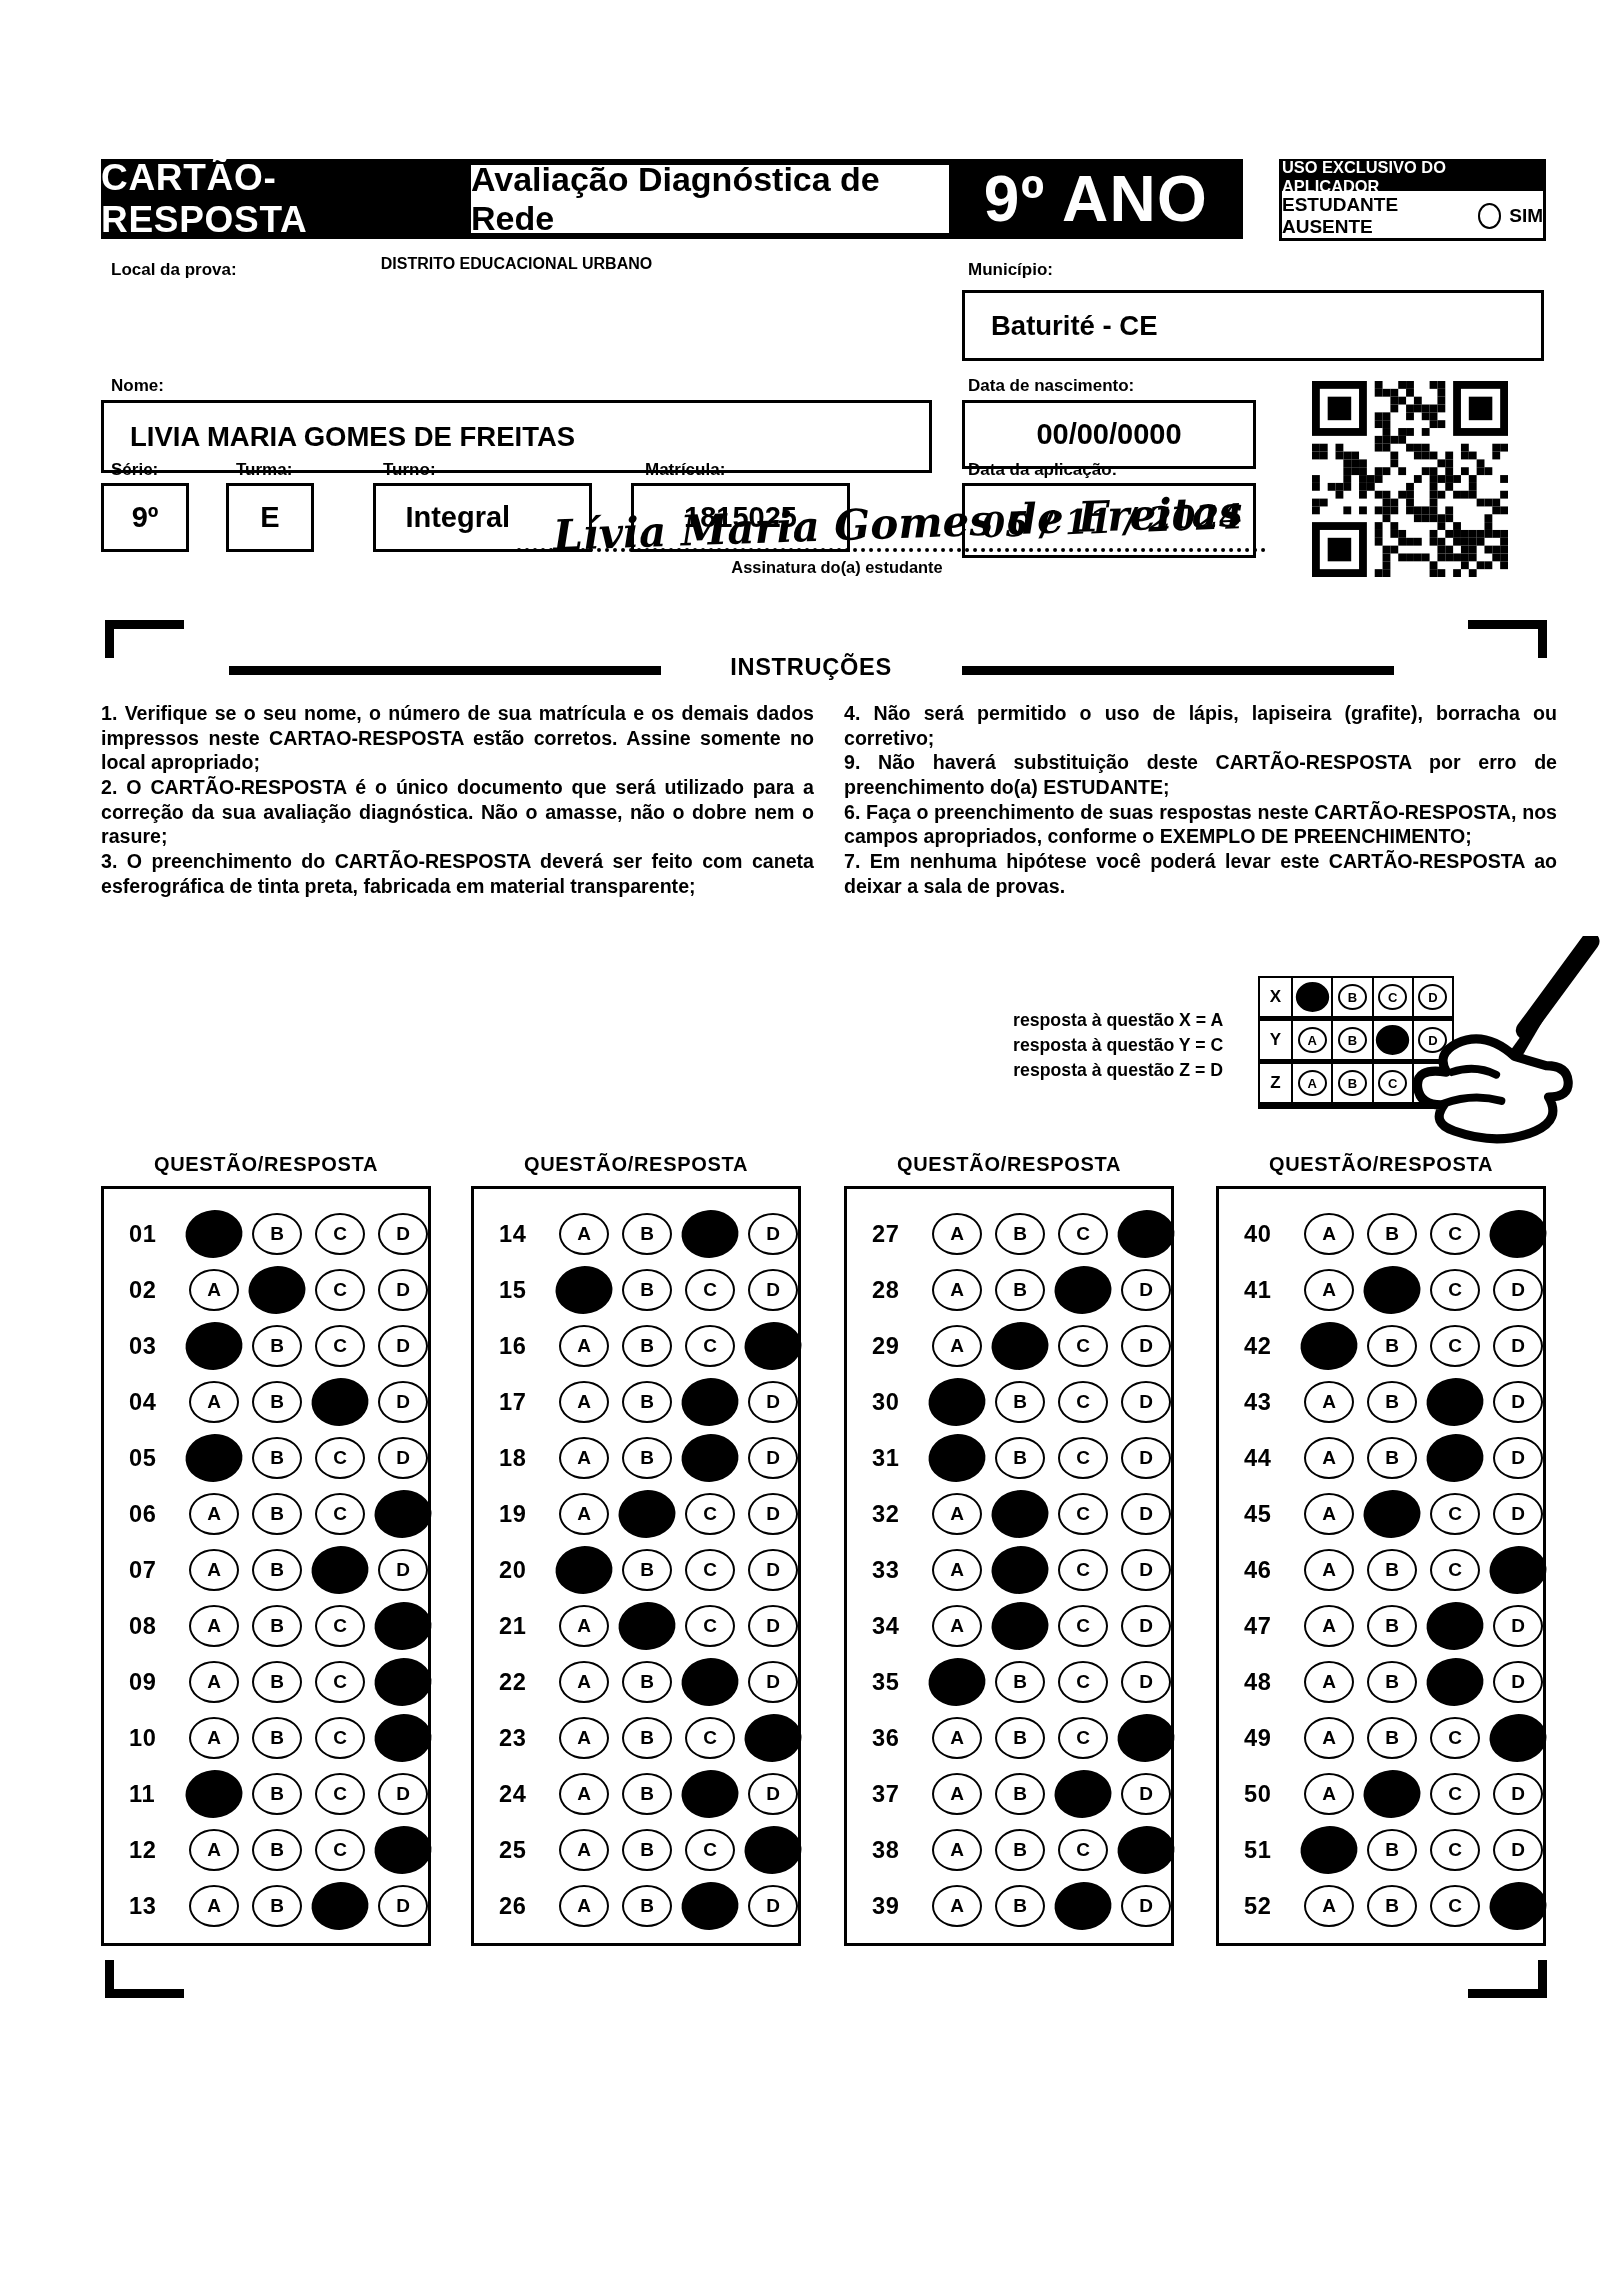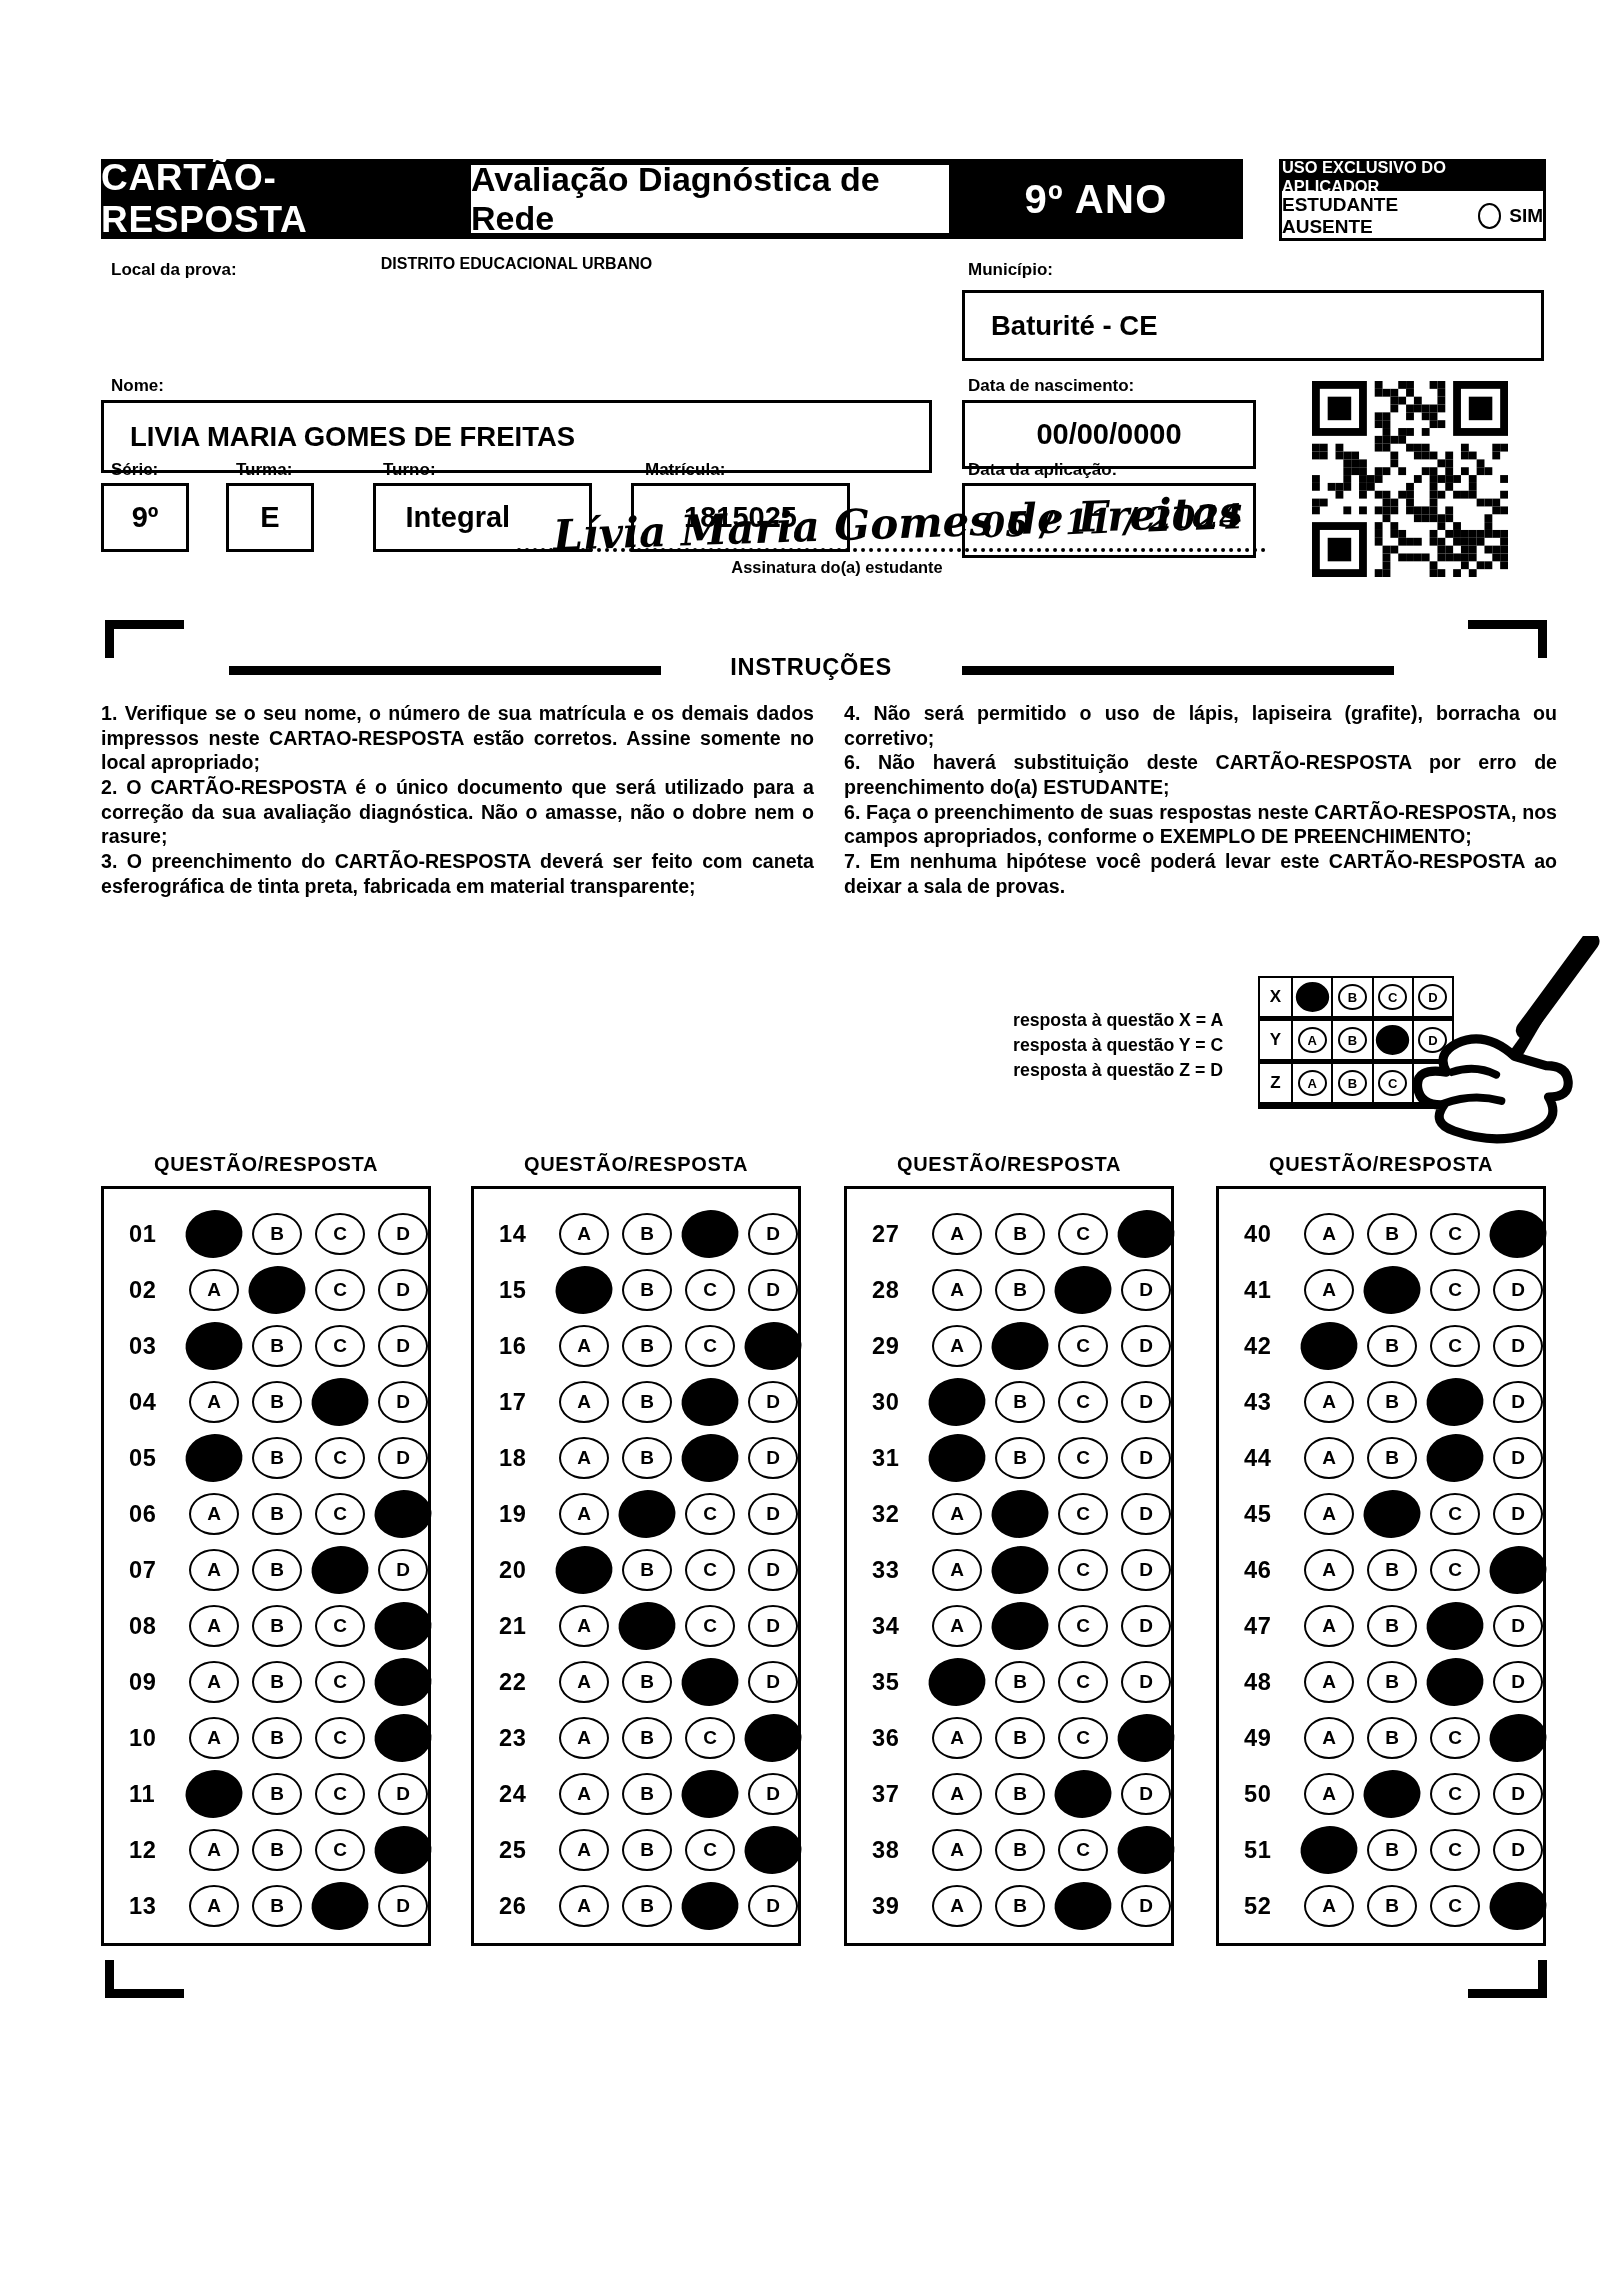--- a/index.html
+++ b/index.html
@@ -10,7 +10,7 @@
   .head-band{position:absolute;left:101px;top:159px;width:1142px;height:80px;background:#000;display:flex;align-items:stretch;}
   .head-title{flex:0 0 370px;display:flex;align-items:center;justify-content:center;color:#fff;font-size:37px;font-weight:bold;letter-spacing:0.7px;}
   .head-sub{flex:1 1 auto;background:#fff;margin:5.9px 0;display:flex;align-items:center;justify-content:center;color:#000;font-size:34px;font-weight:bold;}
-  .head-grade{flex:0 0 294px;display:flex;align-items:center;justify-content:center;color:#fff;font-size:40px;font-weight:bold;letter-spacing:1.3px;}
+  .head-grade{flex:0 0 294px;display:flex;align-items:center;justify-content:center;color:#fff;font-size:64px;font-weight:bold;letter-spacing:1.3px;}
 
   .aplicador{position:absolute;left:1279px;top:159px;width:267px;height:82px;border:3.3px solid #000;box-sizing:border-box;background:#fff;}
   .aplicador-strip{background:#000;color:#fff;height:29px;display:flex;align-items:center;justify-content:center;font-size:16.4px;font-weight:bold;}

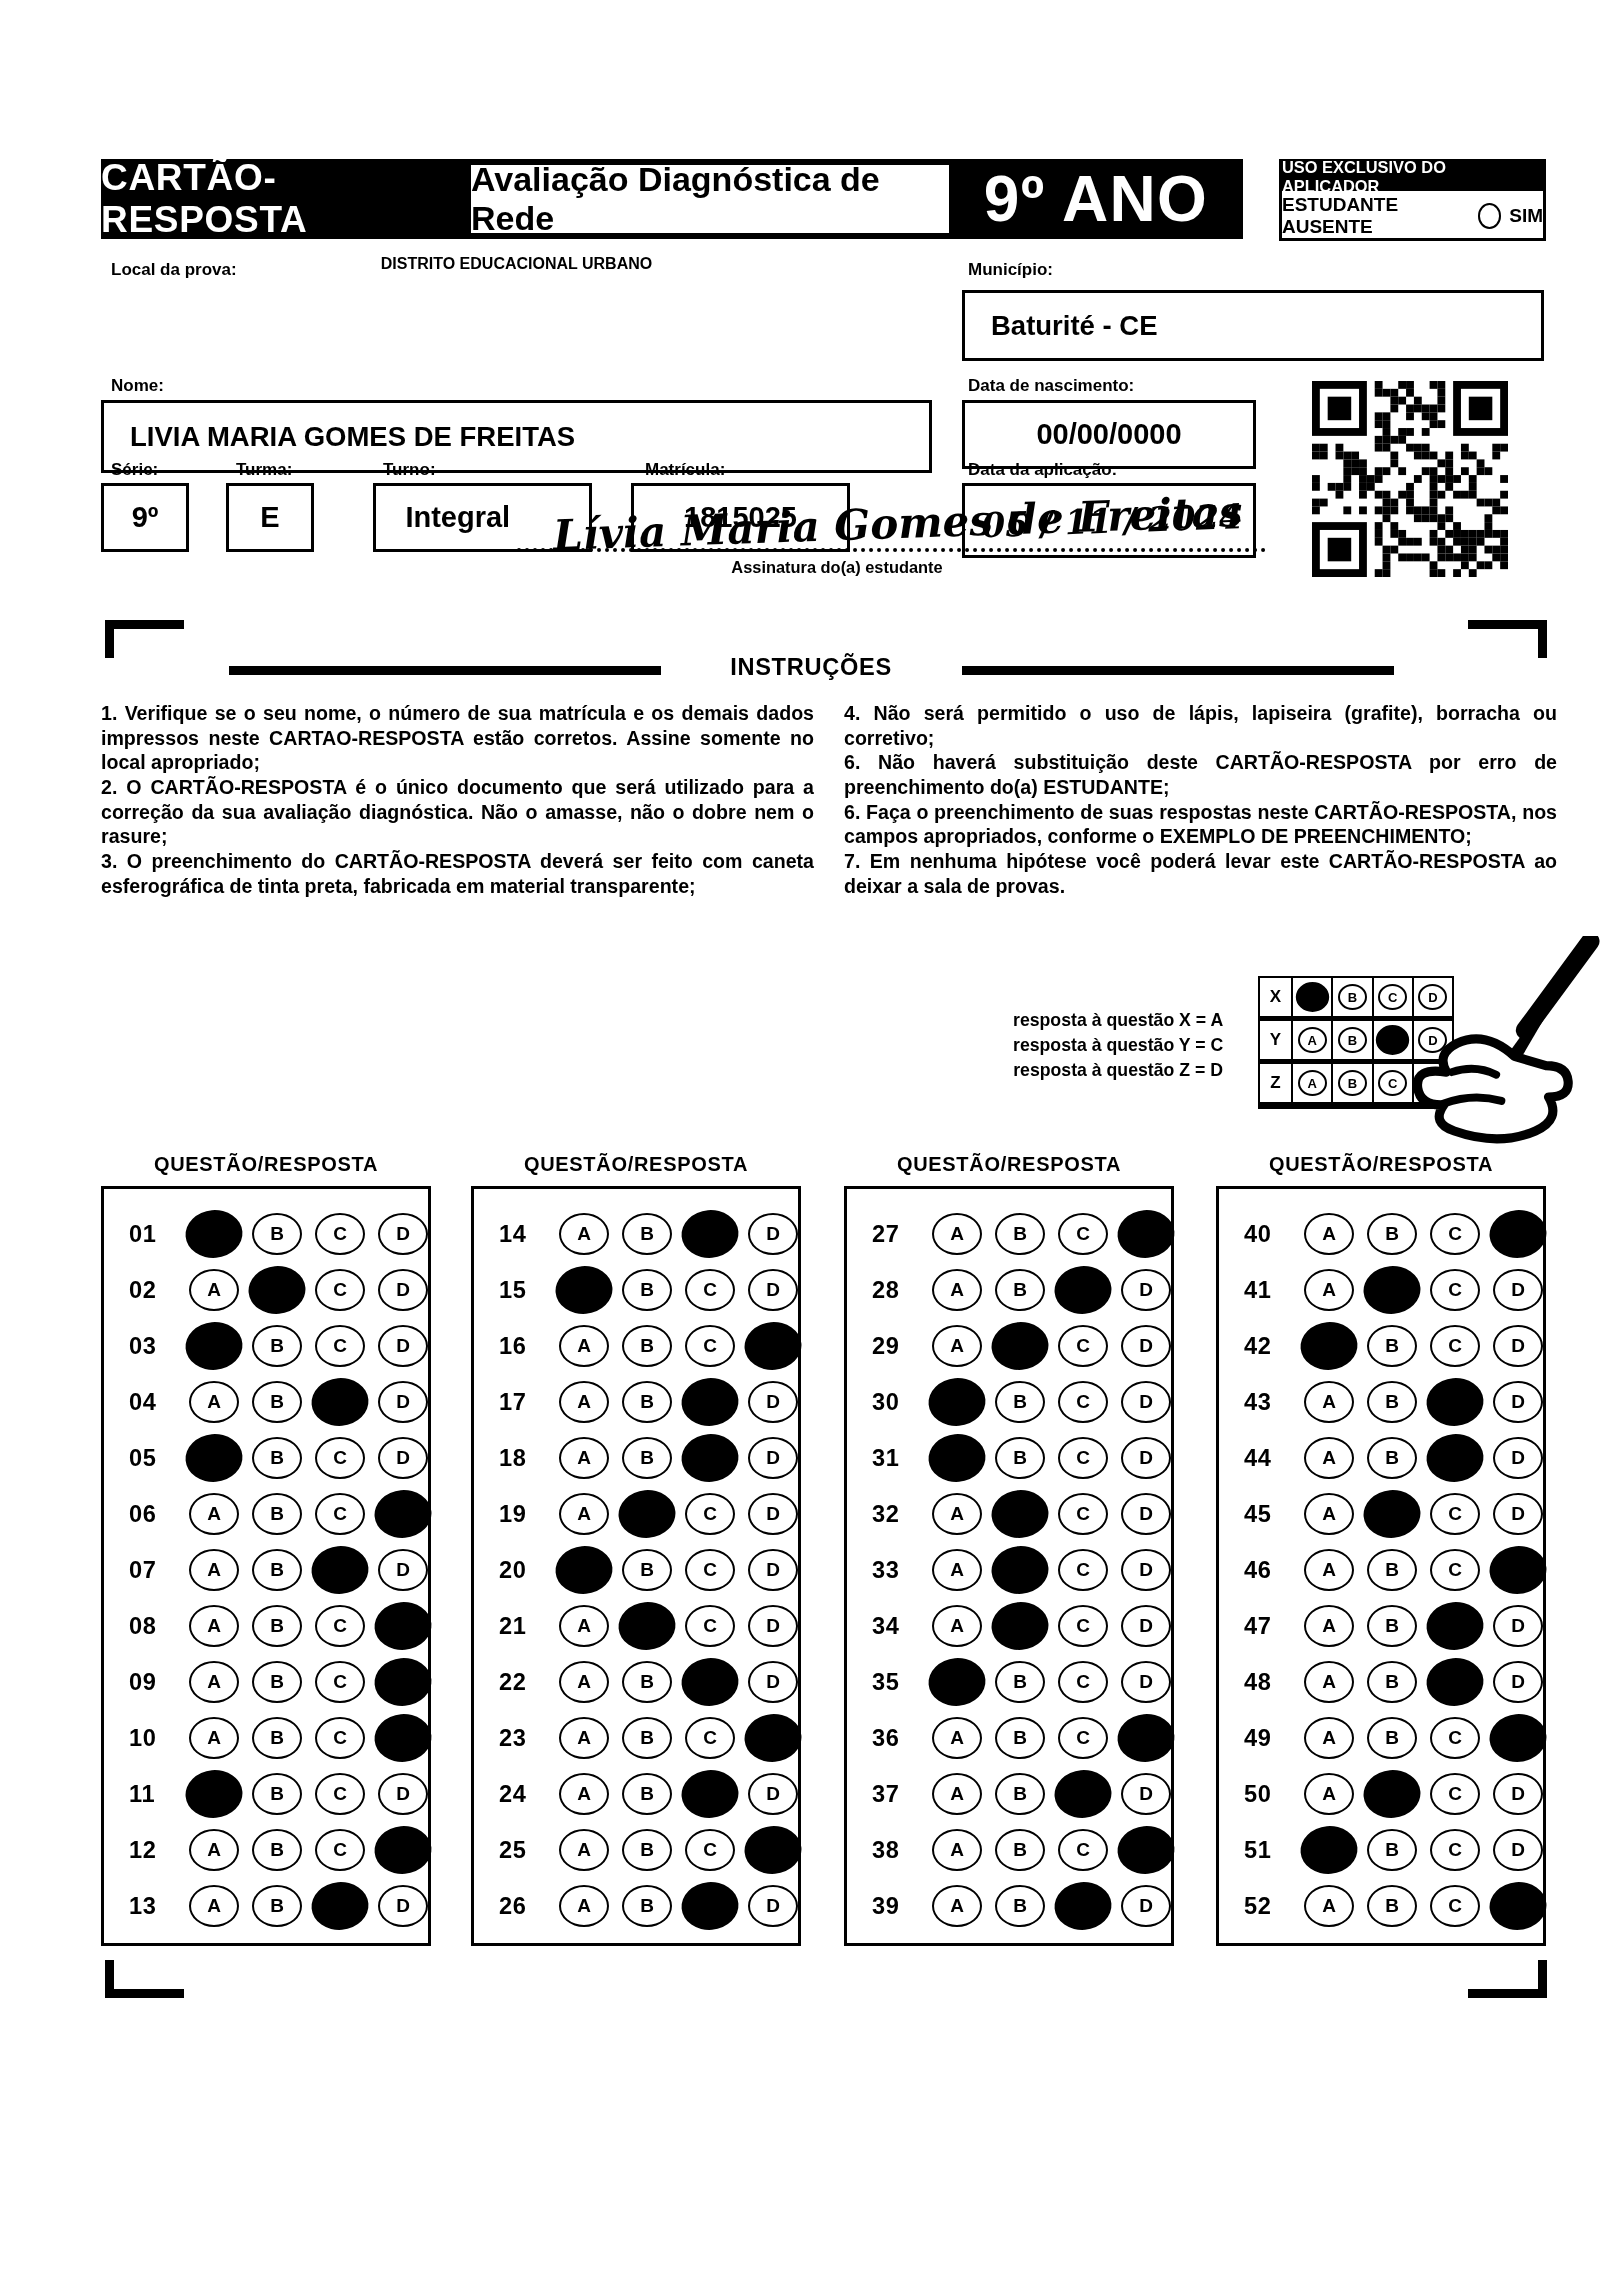--- a/index.html
+++ b/index.html
@@ -363,7 +363,7 @@
     </div>
   <div class="instr-col" id="instr-right">
       <p class="instr">4. Não será permitido o uso de lápis, lapiseira (grafite), borracha ou corretivo;</p>
-      <p class="instr">6. Não haverá substituição deste CARTÃO-RESPOSTA por erro de preenchimento do(a) ESTUDANTE;</p>
+      <p class="instr">9. Não haverá substituição deste CARTÃO-RESPOSTA por erro de preenchimento do(a) ESTUDANTE;</p>
       <p class="instr">6. Faça o preenchimento de suas respostas neste CARTÃO-RESPOSTA, nos campos apropriados, conforme o EXEMPLO DE PREENCHIMENTO;</p>
       <p class="instr">7. Em nenhuma hipótese você poderá levar este CARTÃO-RESPOSTA ao deixar a sala de provas.</p>
     </div>

